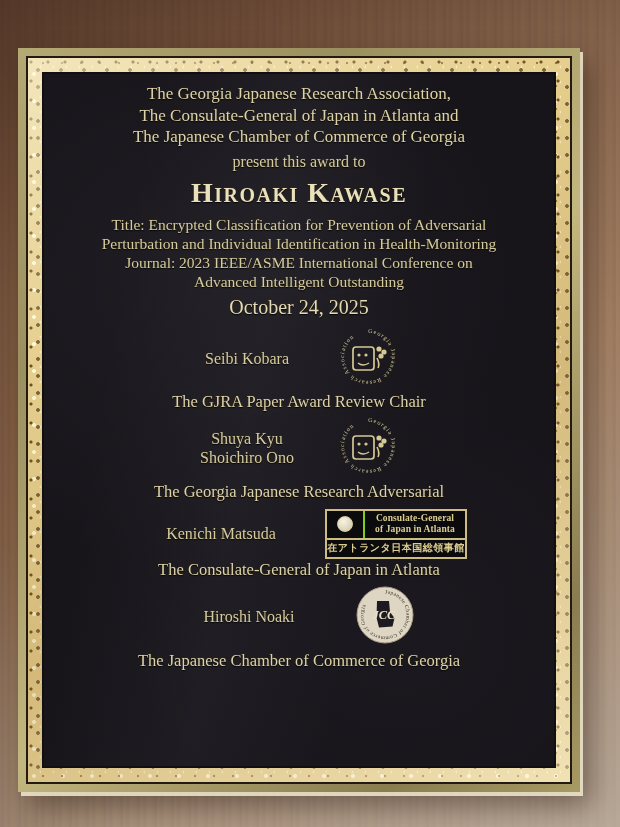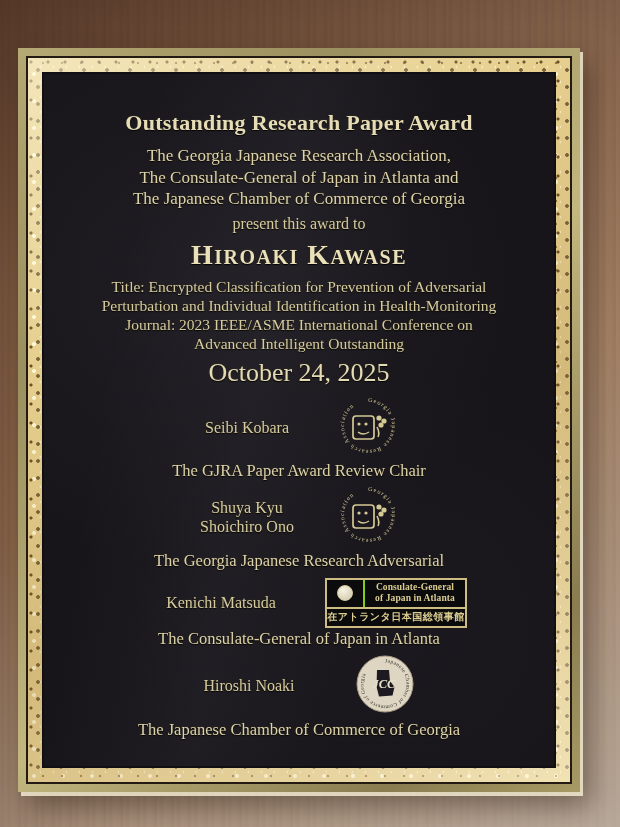--- a/index.html
+++ b/index.html
@@ -118,7 +118,6 @@
         <div class="gap2">
           <div class="face">
 
-            <div class="award-title engraved">Outstanding Research Paper Award</div>
 
             <div class="org-lines engraved">
               <div>The Georgia Japanese Research Association,</div>

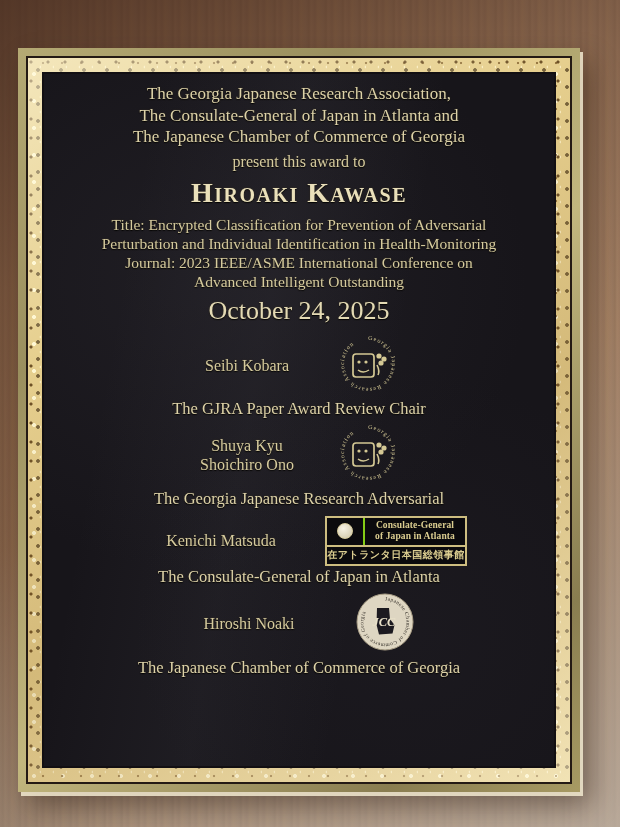--- a/index.html
+++ b/index.html
@@ -63,7 +63,7 @@
   .present-line { margin-top: 5px; font-size: 16px; }
   .recipient { margin-top: 6px; font-variant: small-caps; font-weight: bold; font-size: 28px; letter-spacing: 1.5px; color: #eae0ba; }
   .paper-block { margin-top: 6px; font-size: 15.5px; line-height: 19px; }
-  .date-line { margin-top: 5px; font-size: 26px; color: #e4dab4; }
+  .date-line { margin-top: 5px; font-size: 20px; color: #e4dab4; }
 
   
   .sig-row { position: relative; width: 100%; }

